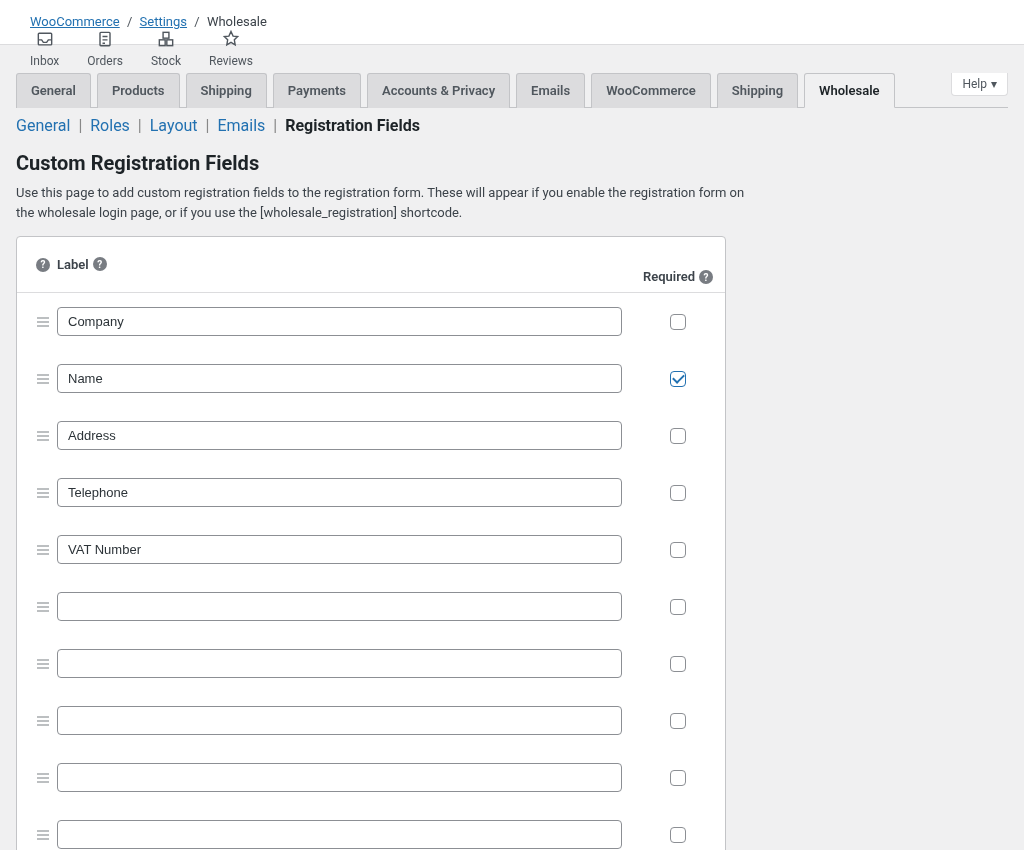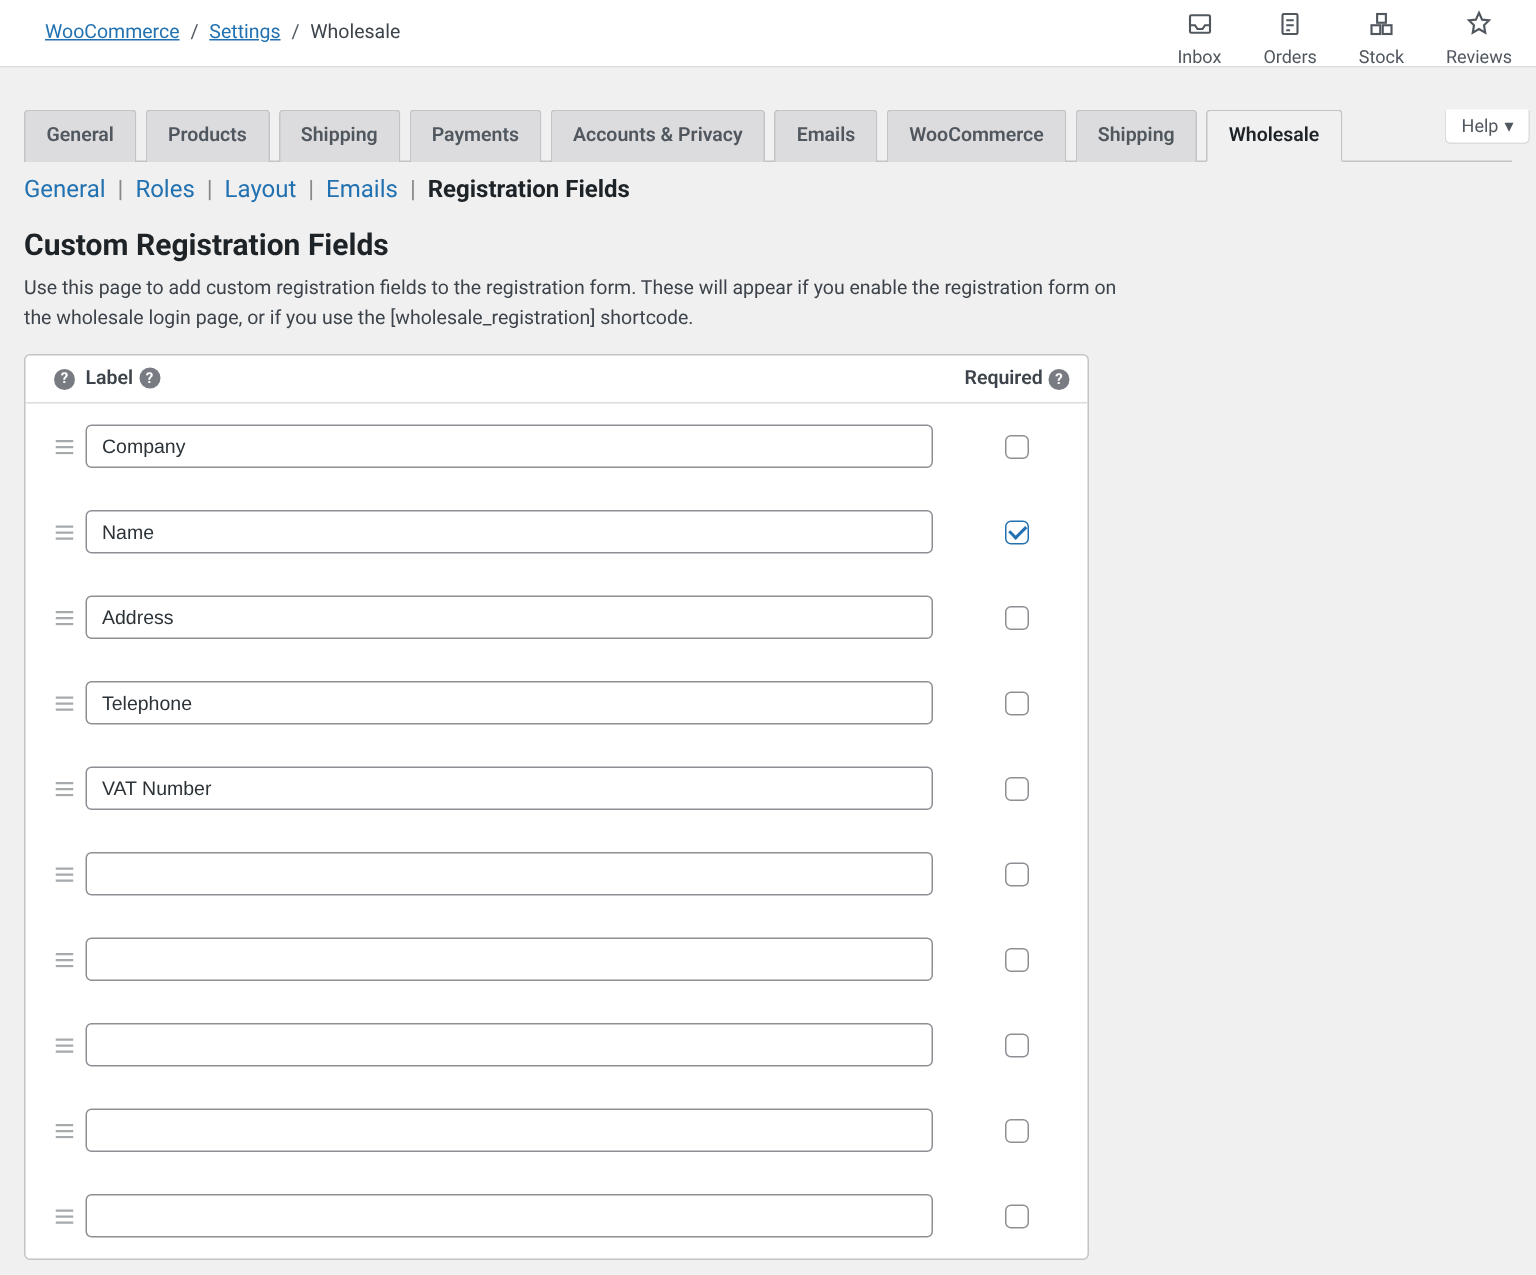--- a/index.html
+++ b/index.html
@@ -19,6 +19,7 @@
     padding: 6px 16px 0 30px;
     border-bottom: 1px solid #dcdcde;
     height: 45px;
+    flex-direction: column;
   }
   .breadcrumbs { font-size: 13px; padding-top:8px;}
   .breadcrumbs a { color: #2271b1; text-decoration: underline; }

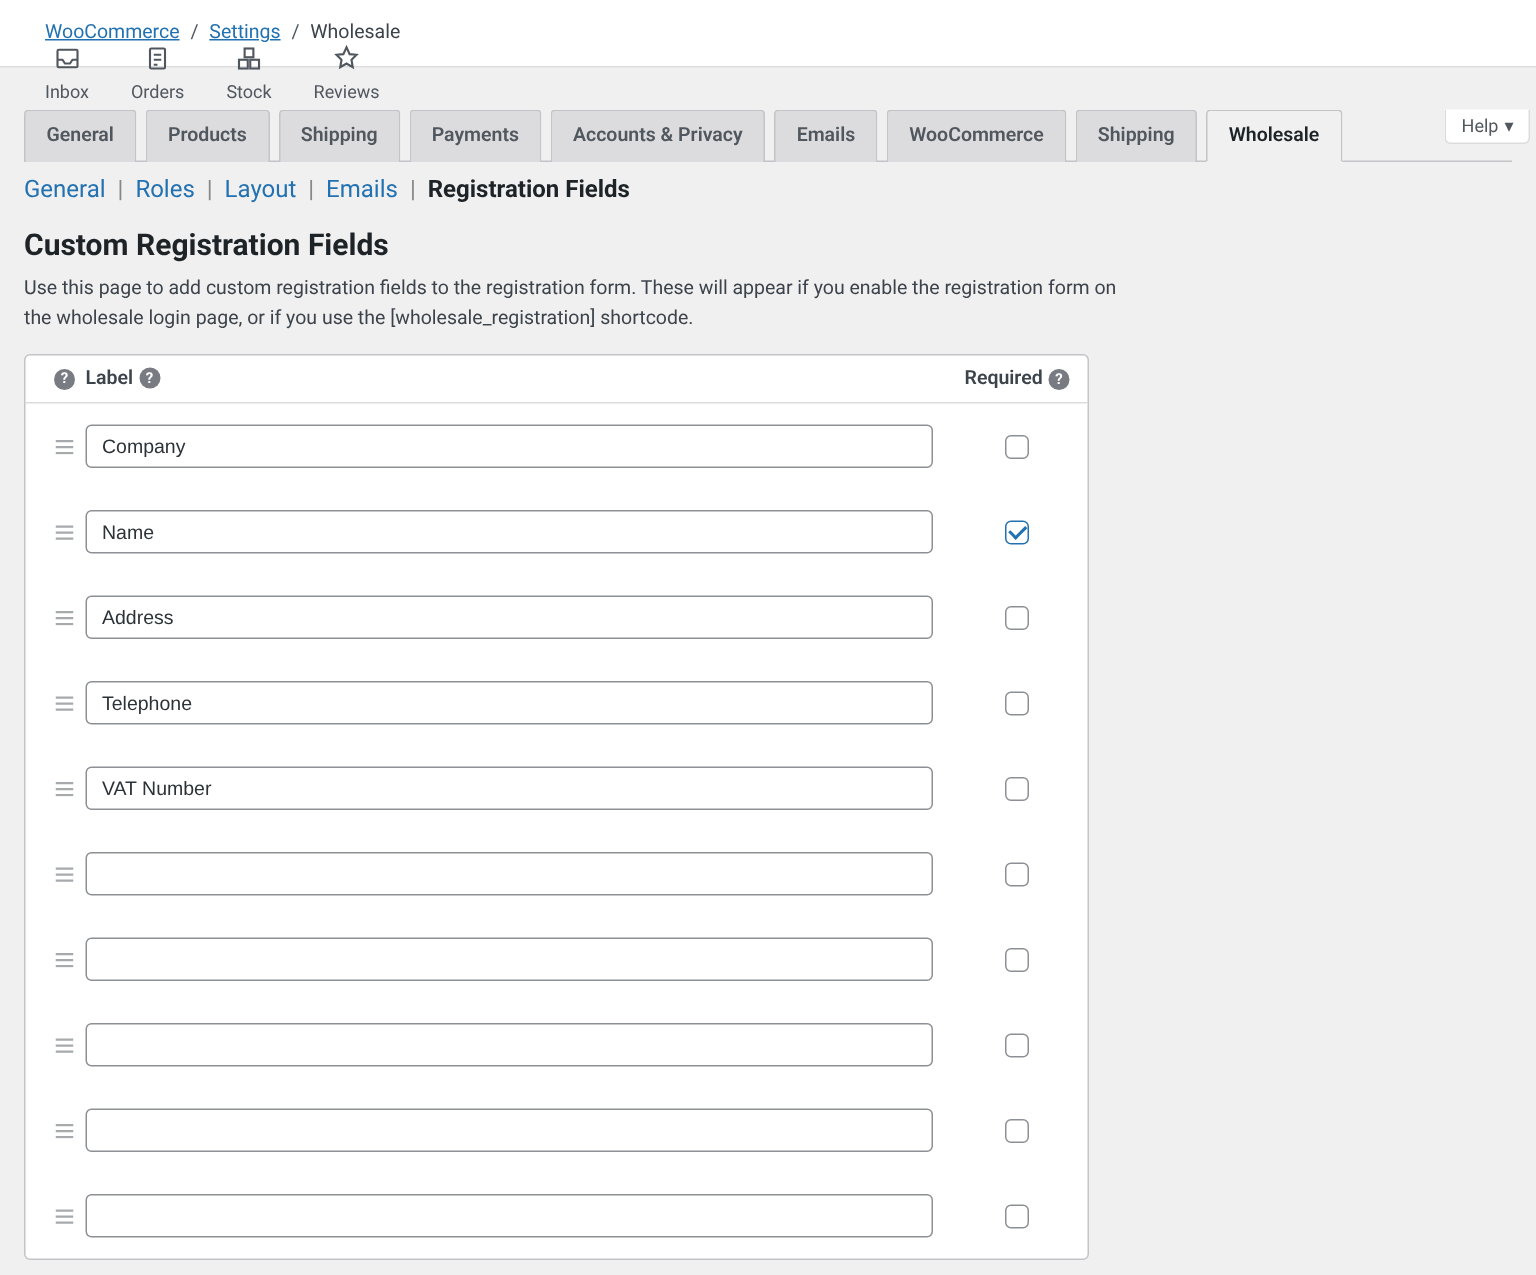--- a/index.html
+++ b/index.html
@@ -30,7 +30,7 @@
   .activity-item svg { width: 20px; height: 20px; }
   .content { padding: 0 16px 20px 16px; position: relative; }
   .help-tab {
-    position: absolute; right: 4px; top: 0;
+    position: absolute; right: 16px; top: 0;
     background: #fff; border: 1px solid #dcdcde; border-top: none;
     border-radius: 0 0 4px 4px; padding: 4px 10px; font-size: 12px;
     cursor: pointer; display:flex; align-items:center; gap:4px;

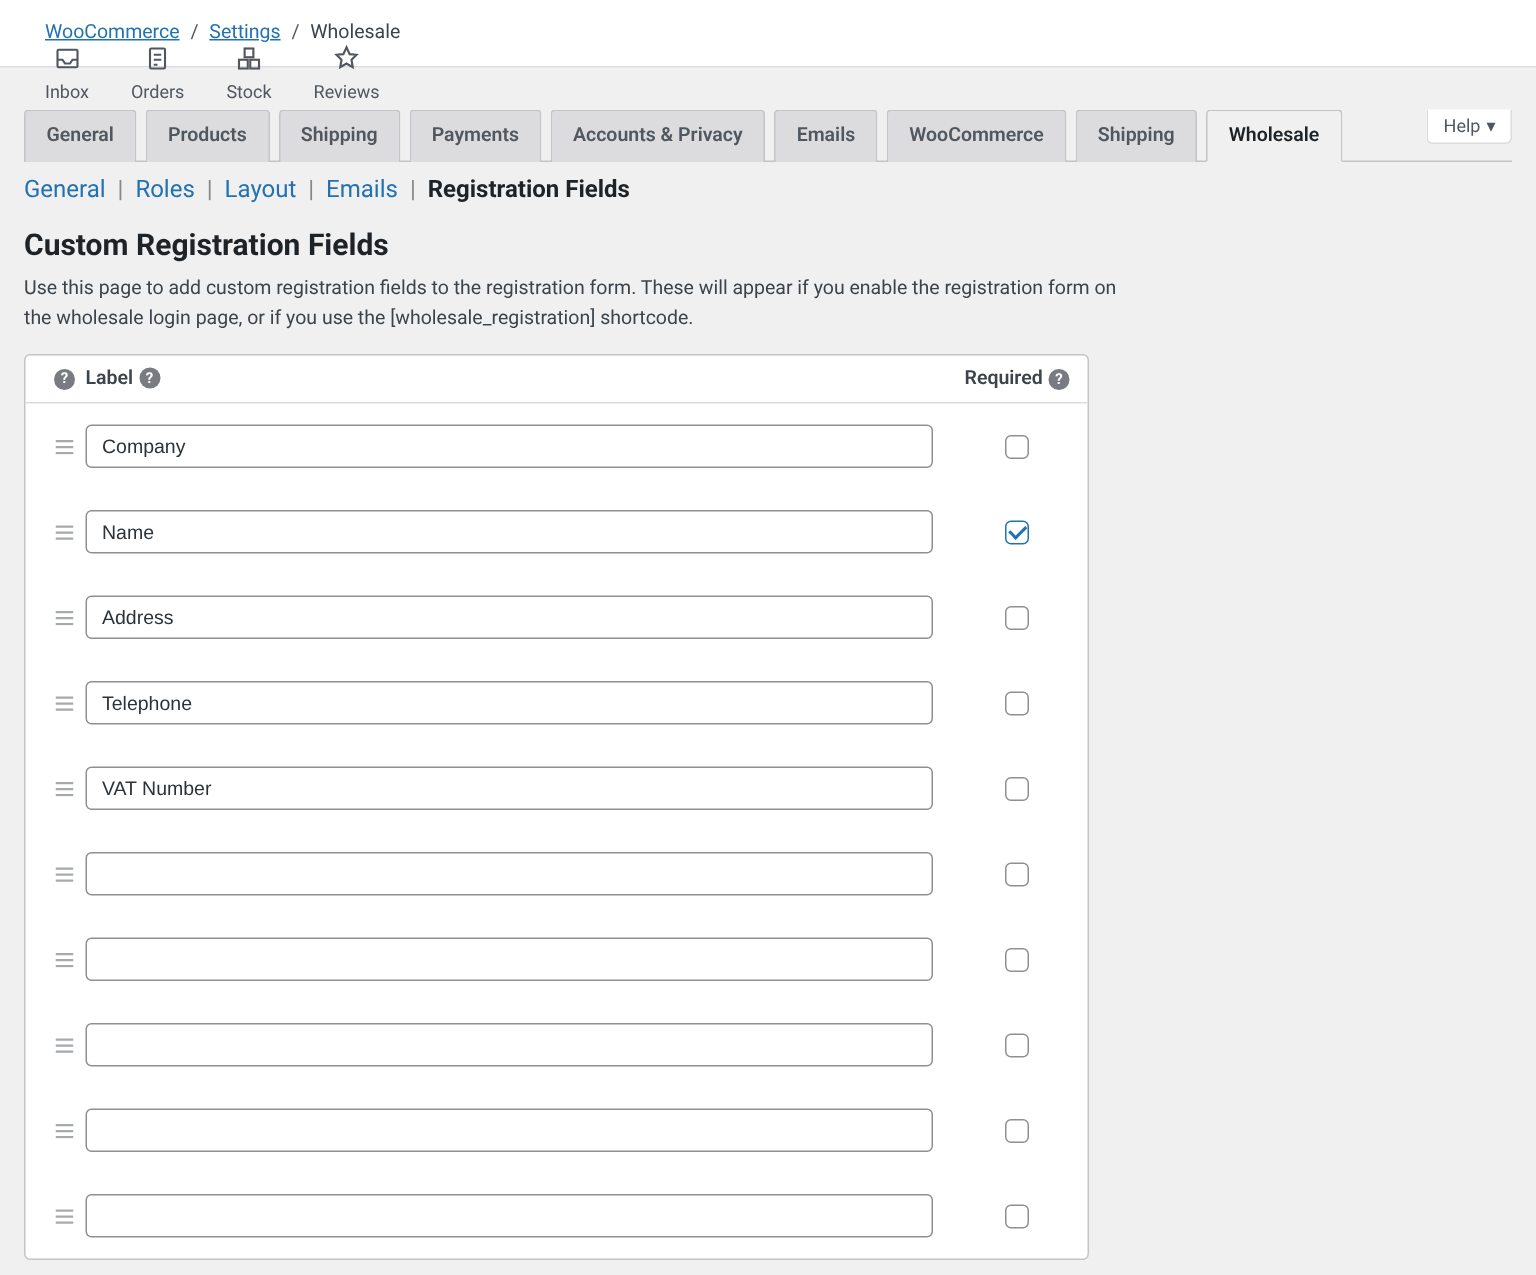--- a/index.html
+++ b/index.html
@@ -60,7 +60,7 @@
   }
   .col-drag { width: 28px; display:flex; justify-content:center;}
   .col-label { flex: 1; font-weight: 600; display:flex; align-items:flex-start; gap:4px;}
-  .col-req { width: 70px; font-weight: 600; text-align: right; display:flex; align-items:flex-end; justify-content:flex-end; gap:4px;}
+  .col-req { width: 70px; font-weight: 600; text-align: right; display:flex; align-items:flex-end; justify-content:flex-end; gap:4px;margin-top:24px;}
   .help-icon {
     display:inline-flex; width:14px; height:14px; border-radius:50%;
     background:#787c82; color:#fff; align-items:center; justify-content:center;

